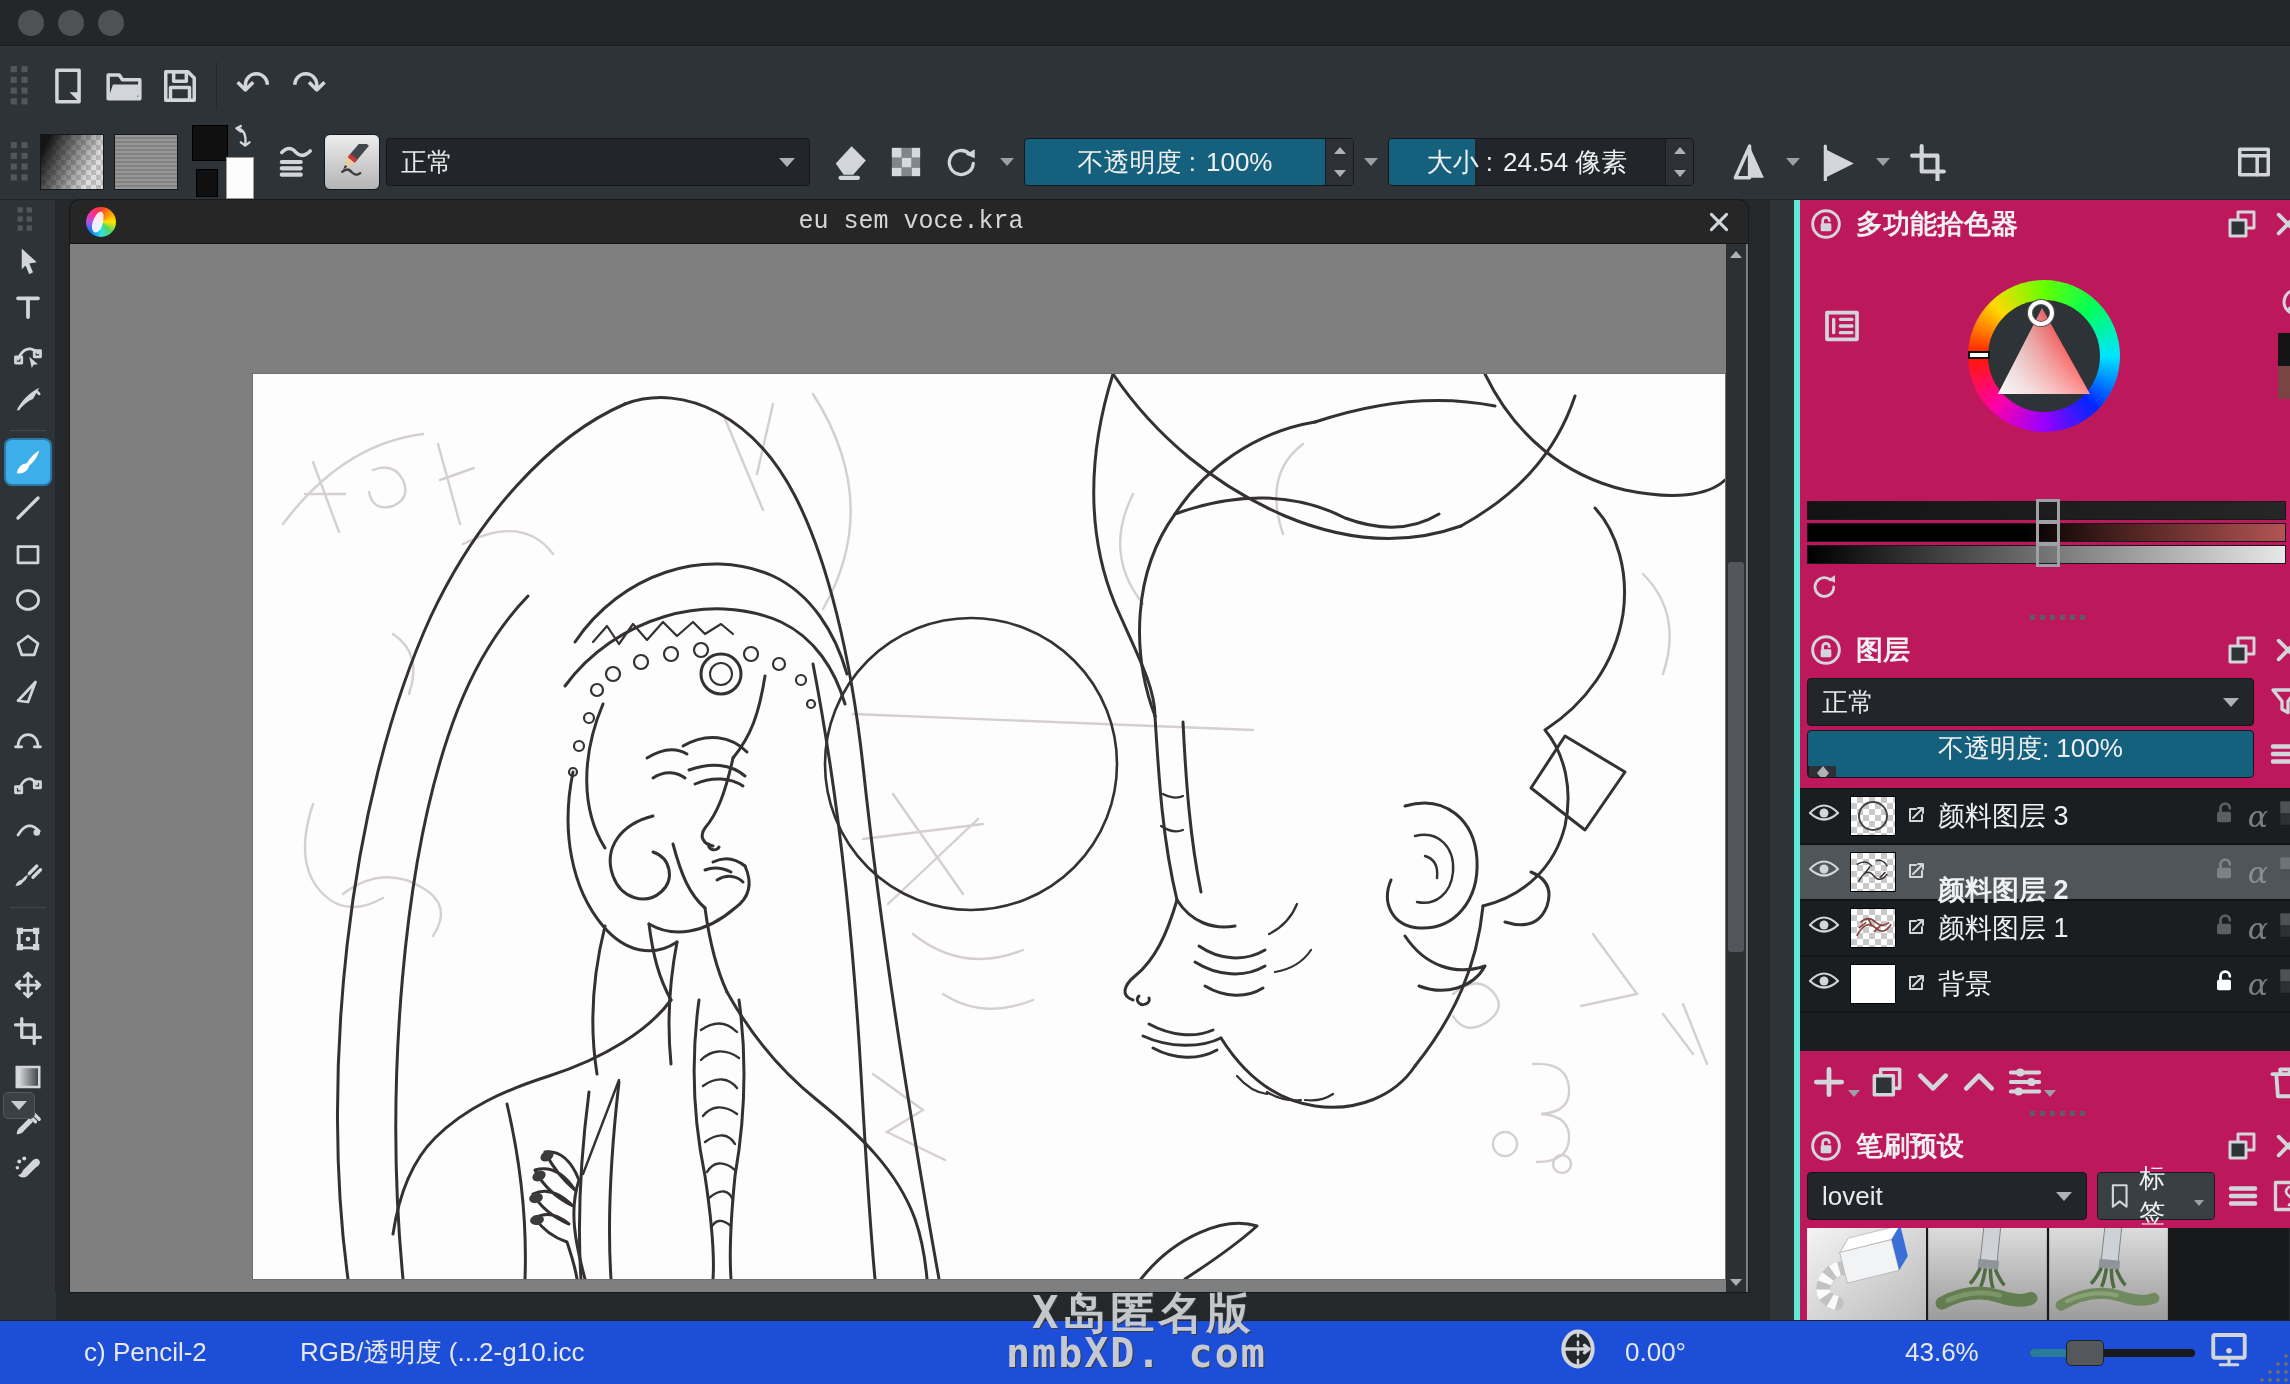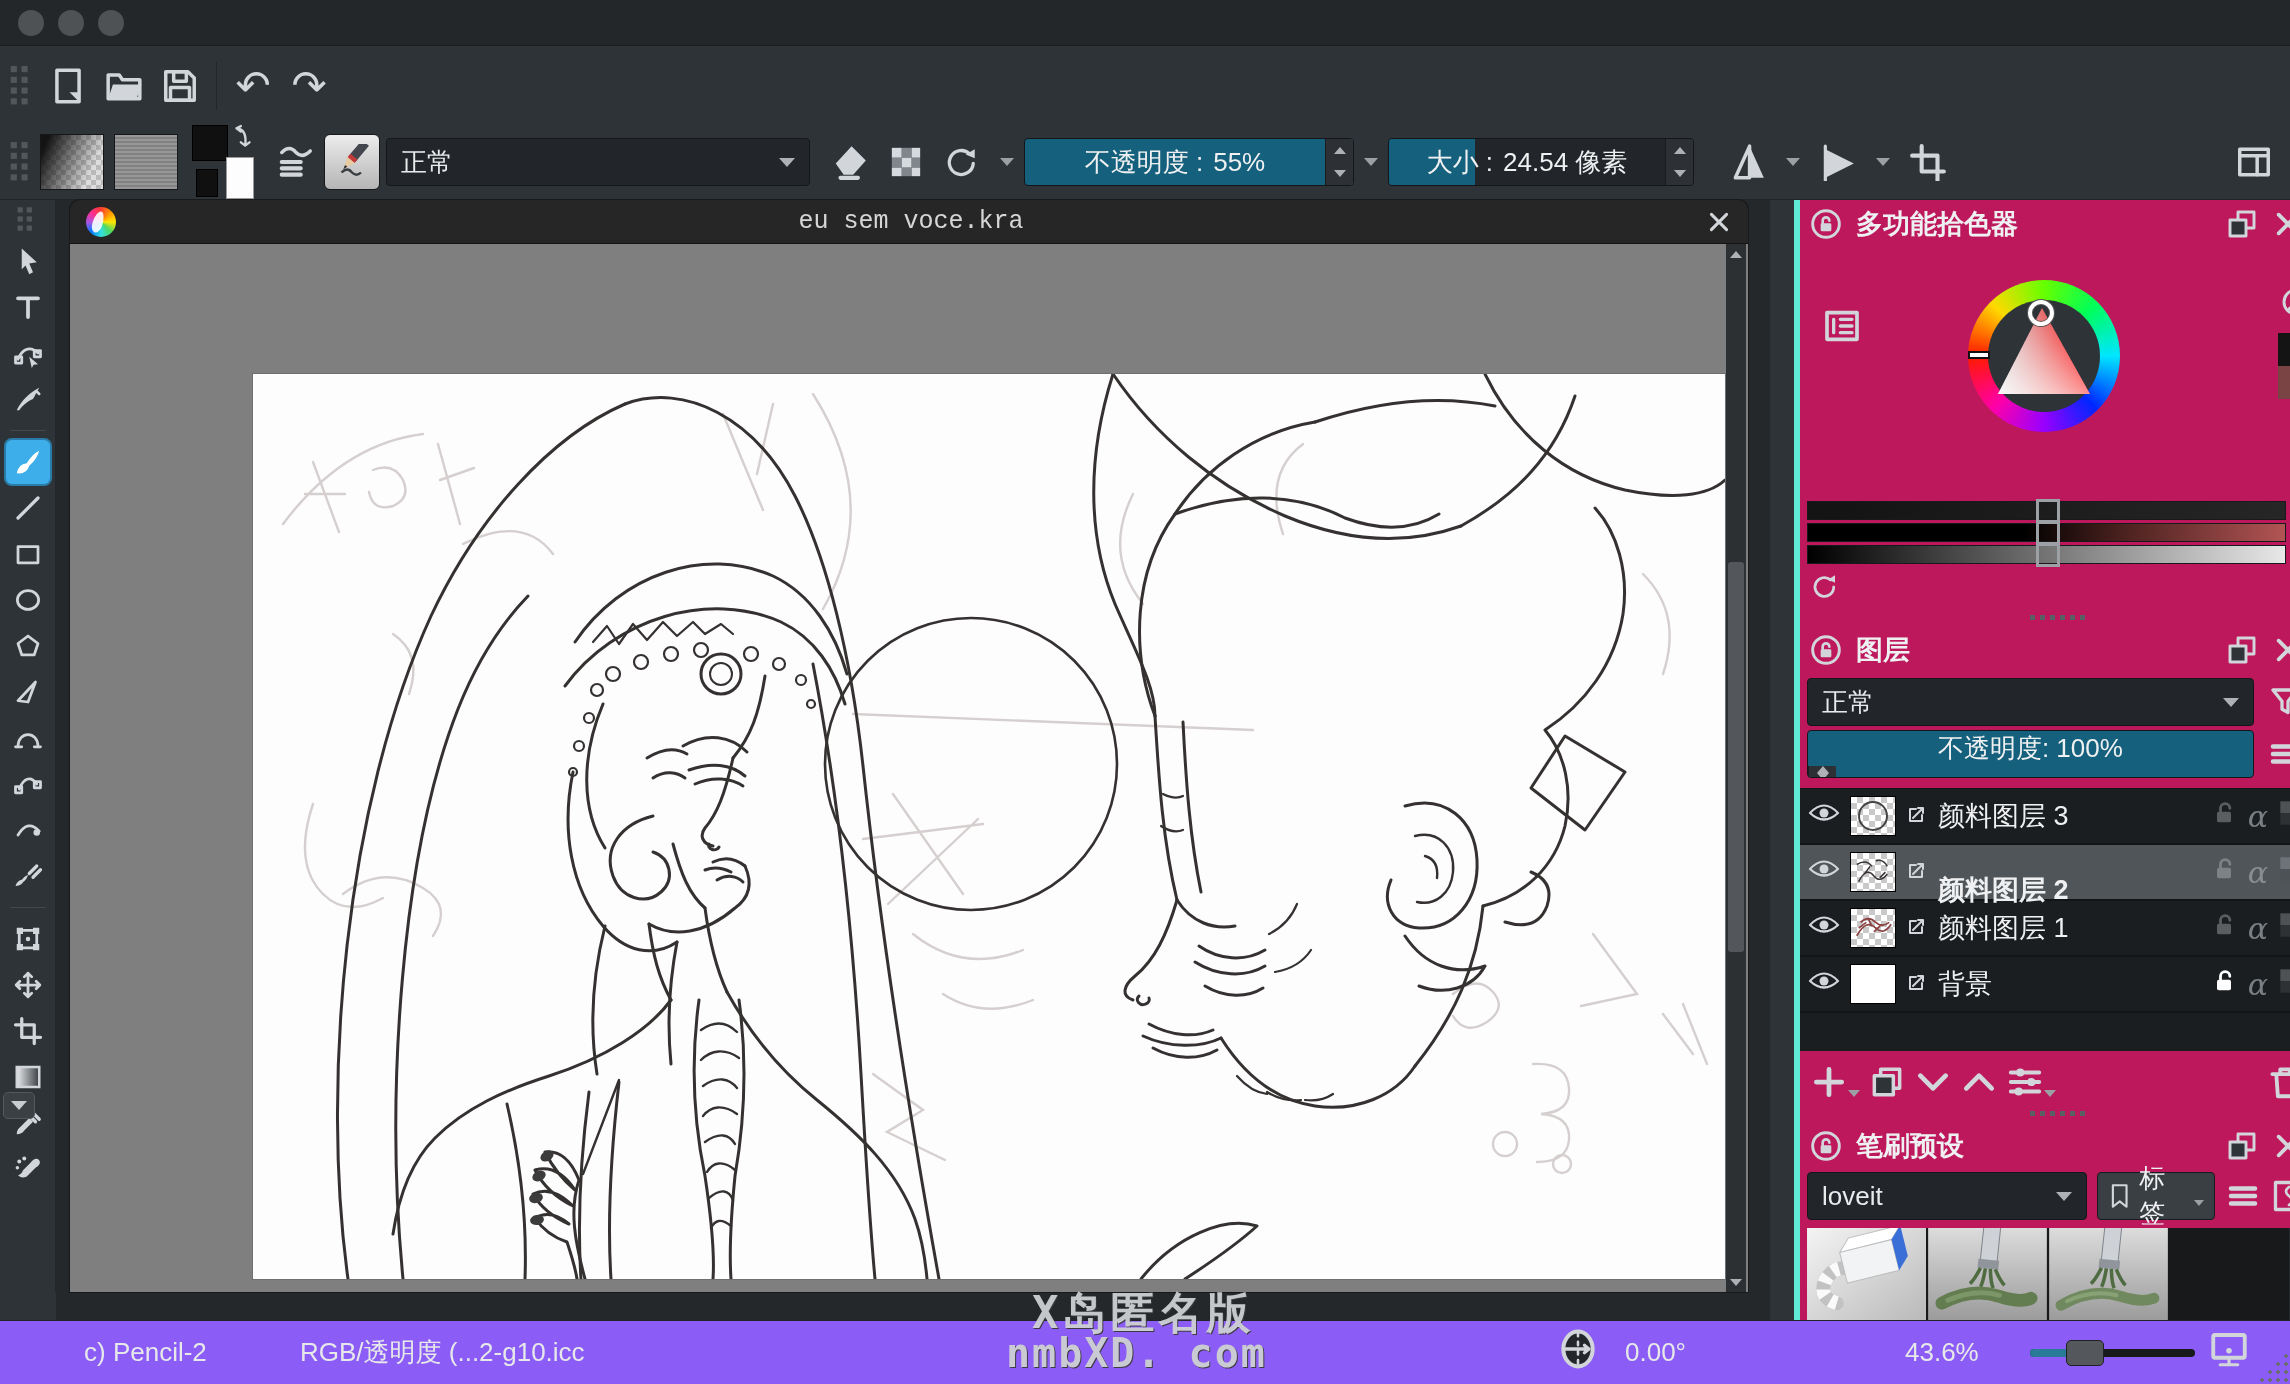--- a/index.html
+++ b/index.html
@@ -313,7 +313,7 @@
       <div class="spinbox opacitybox">
         <div class="spin-main">
           <span>不透明度 :</span>
-          <span>55%</span>
+          <span>100%</span>
         </div>
         <div class="spin-col">
             <div>

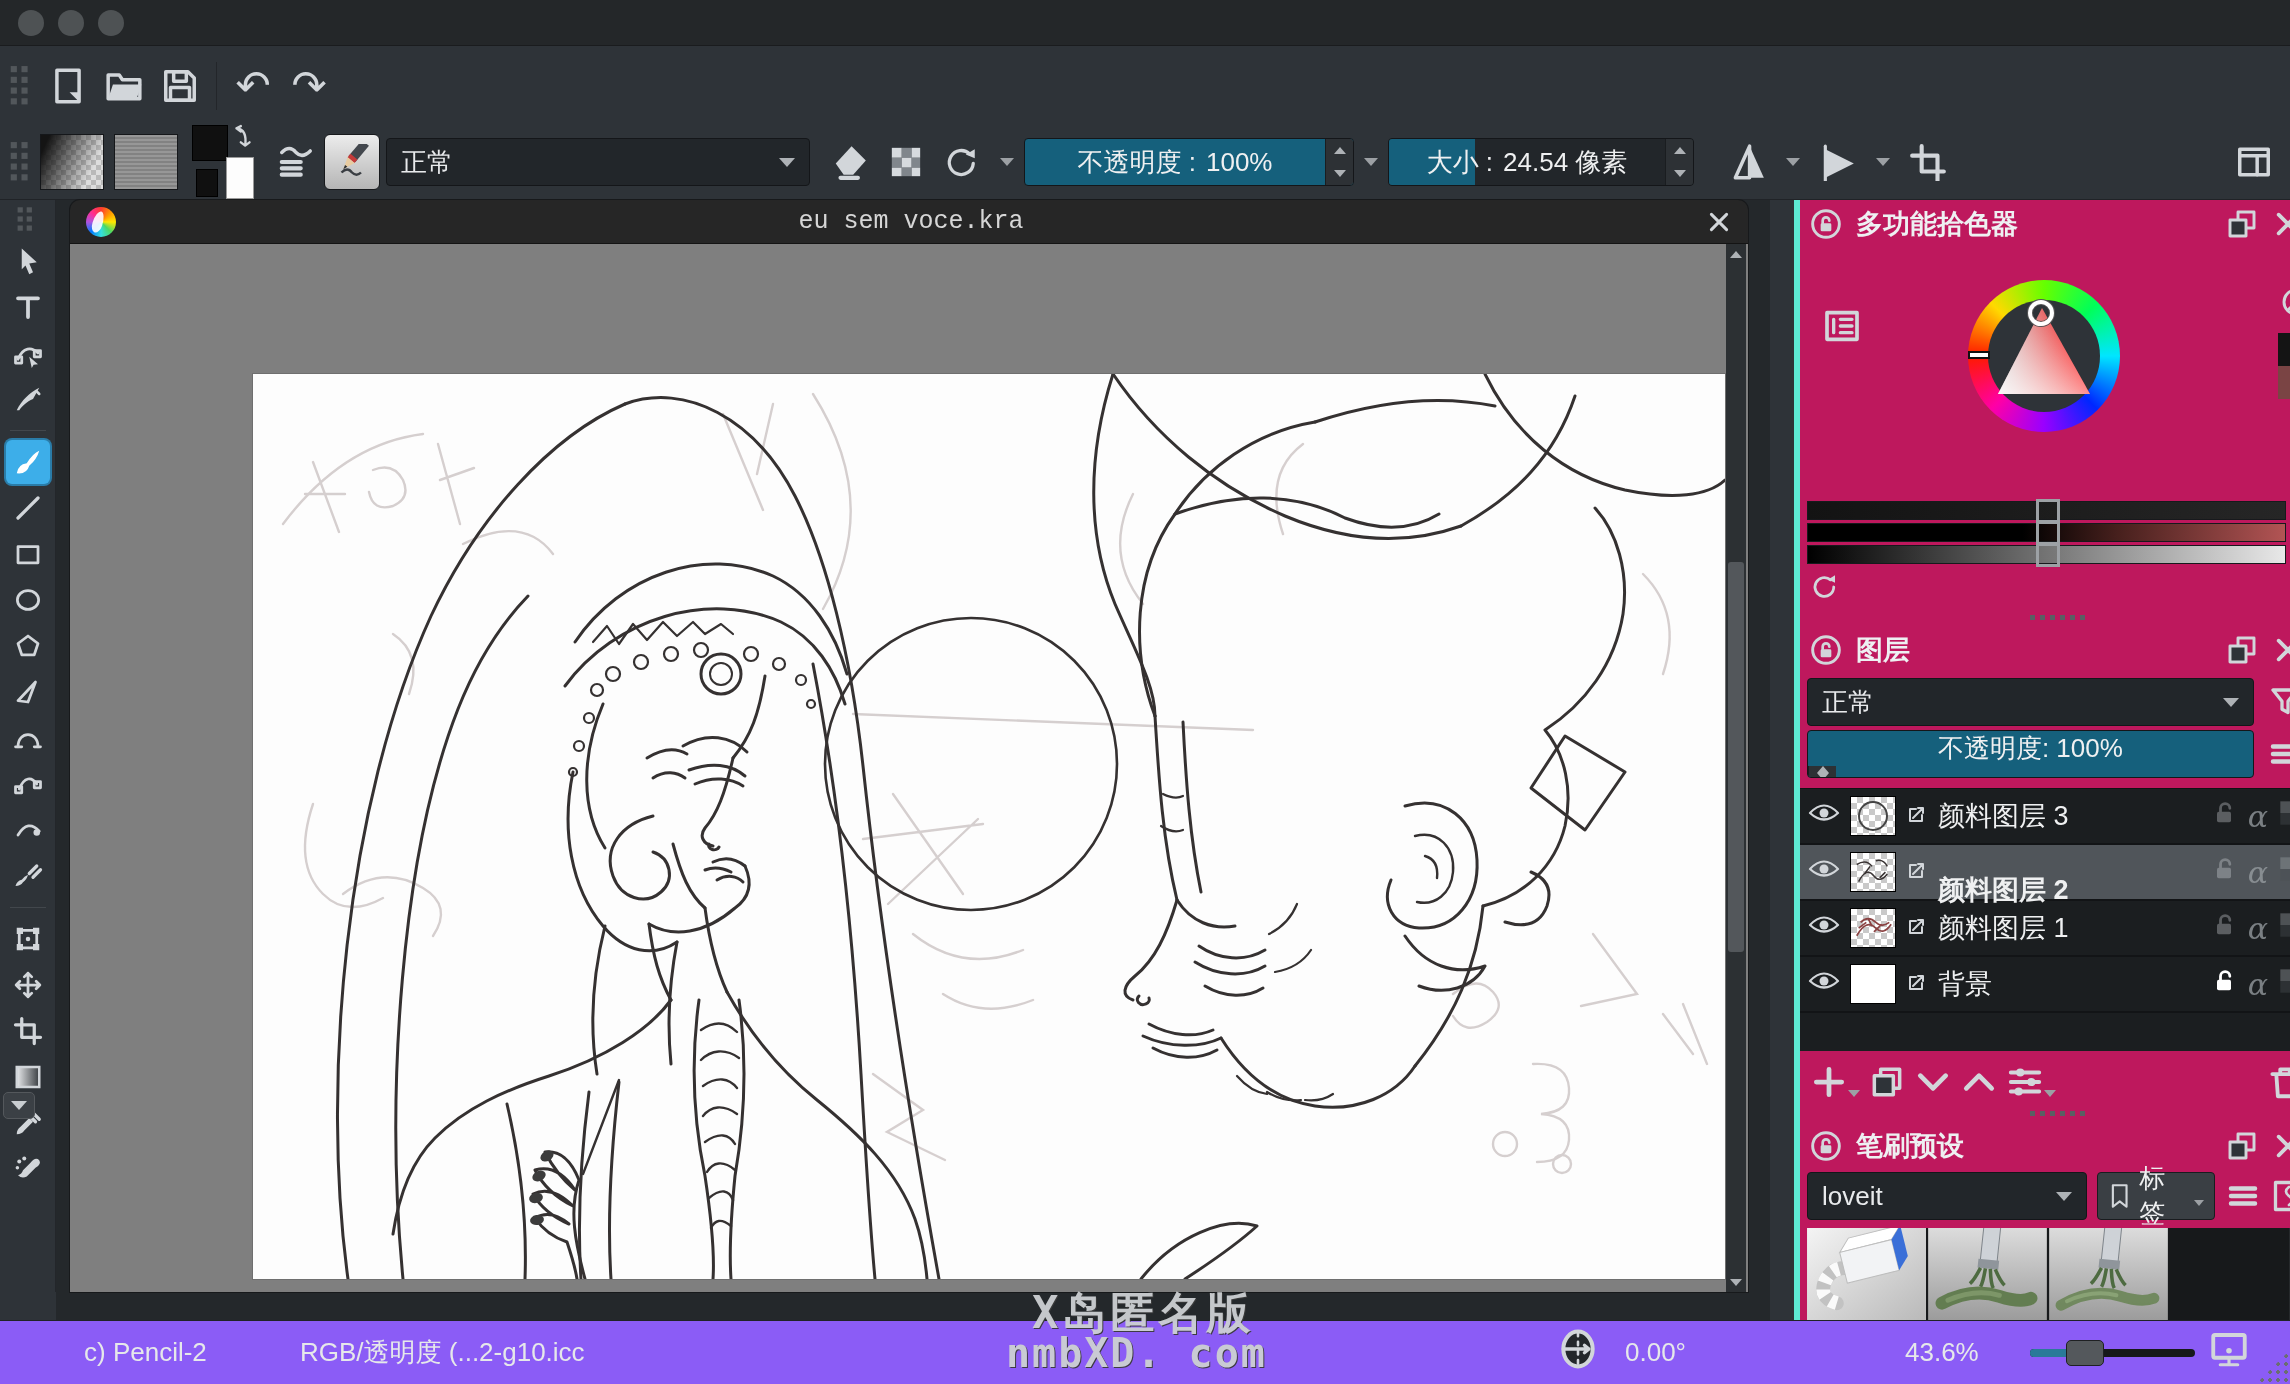--- a/index.html
+++ b/index.html
@@ -162,7 +162,7 @@
   .bp-scroll .thumb { position:absolute; left:3px; top:30px; width:18px; height:56px; background:#4a4f53; border:1px solid #5d6165; }
 
   
-  .statusbar { position:absolute; left:0; top:1320px; width:2290px; height:64px; background:#8b5cf6;
+  .statusbar { position:absolute; left:0; top:1320px; width:2290px; height:64px; background:#1d4ed8;
                border-top:1px solid #202327; display:flex; align-items:center; }
   .sb-item { color:#e6e8ea; }
   .sizeinfo { border:1px solid #46494d; border-radius:3px; padding:6px 18px; }

